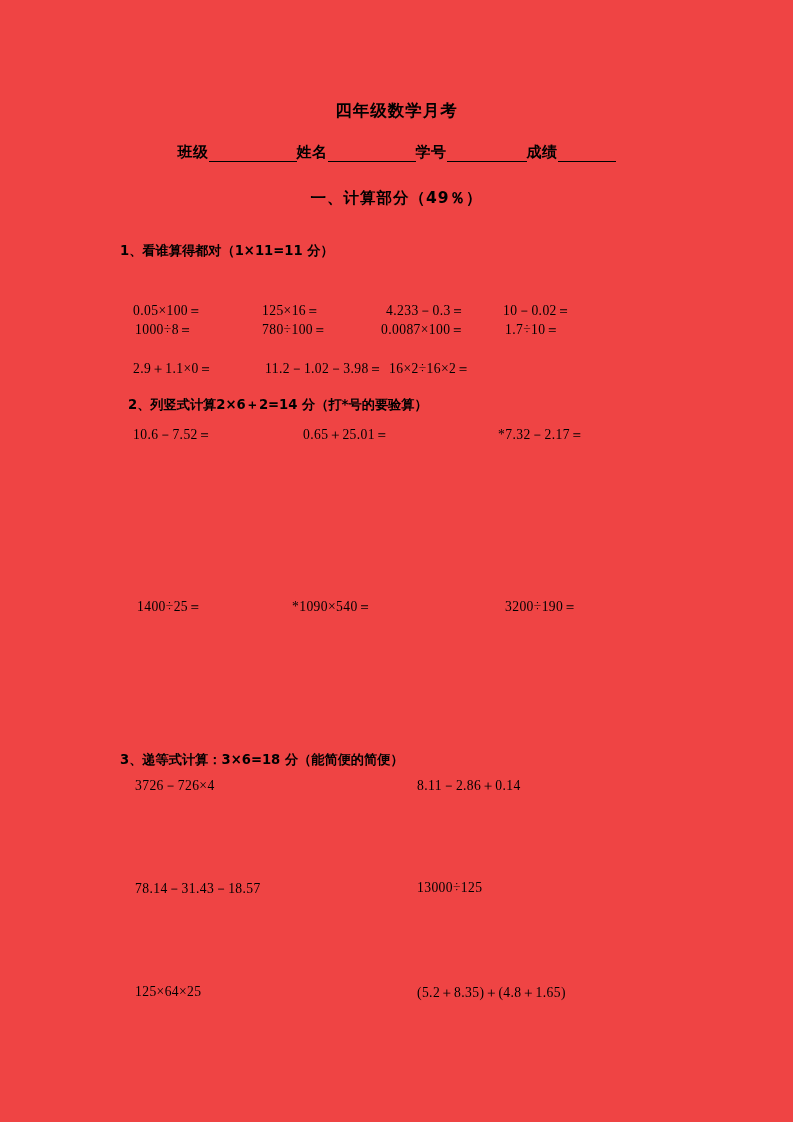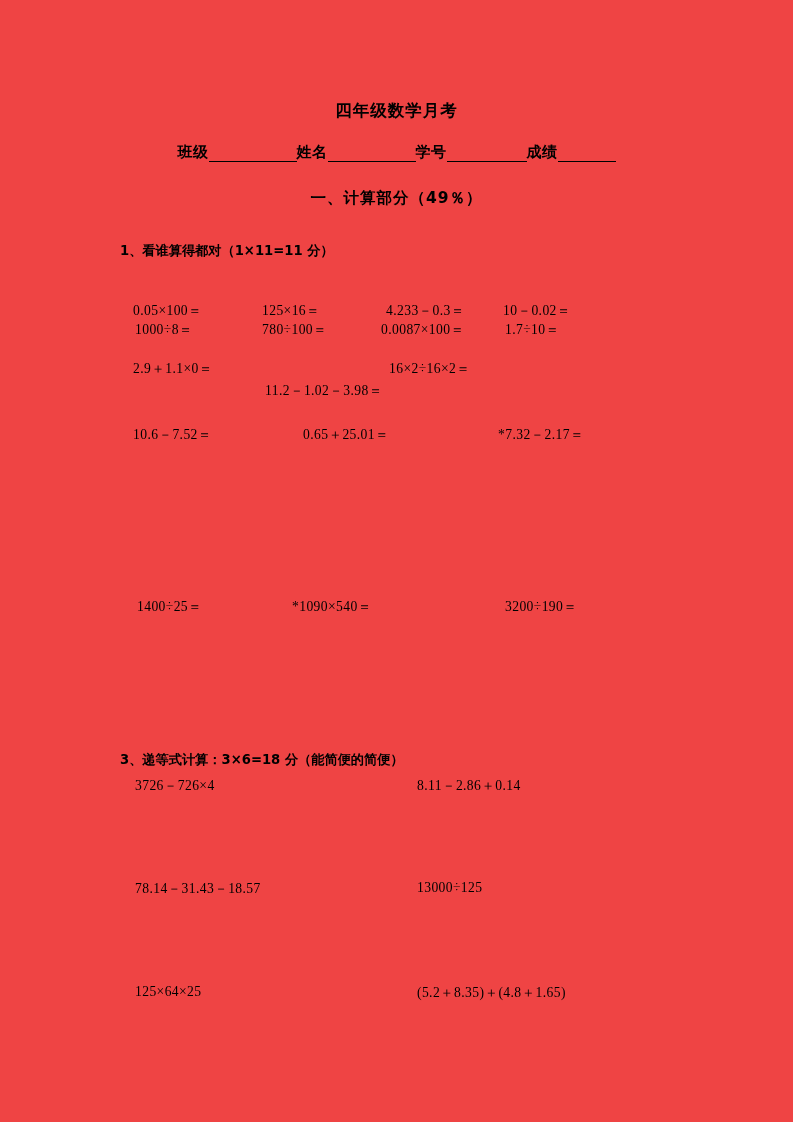--- a/index.html
+++ b/index.html
@@ -113,7 +113,7 @@
   .r2.c3 { left: 381px; }
   .r2.c4 { left: 505px; }
   .r3.c1 { left: 133px; }
-  .r3.c2 { left: 265px; margin-top: 22px; }
+  .r3.c2 { left: 265px; }
   .r3.c3 { left: 389px; }
 
   

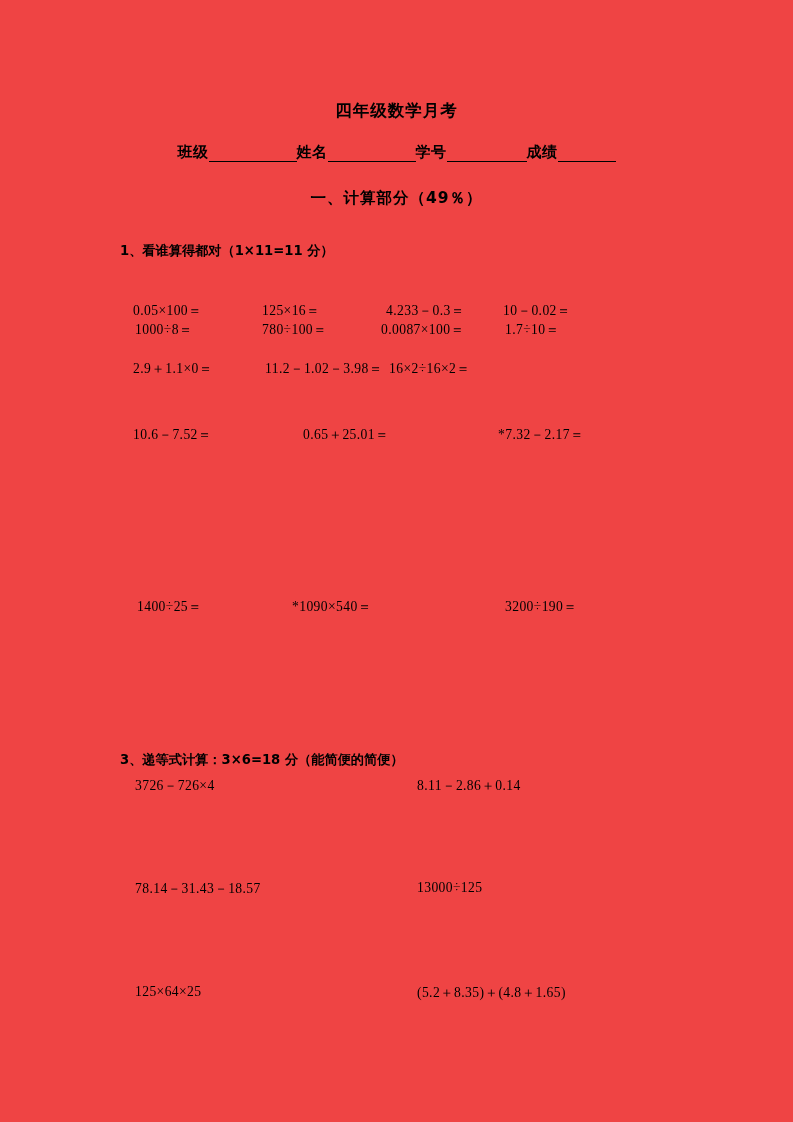--- a/index.html
+++ b/index.html
@@ -160,6 +160,7 @@
     <div class="expr r3 c2">11.2－1.02－3.98＝</div>
     <div class="expr r3 c3">16×2÷16×2＝</div>
 
+    <div class="q-head" id="q2-head">2、列竖式计算2×6＋2=14 分（打*号的要验算）</div>
     <div class="expr q2r1 q2c1">10.6－7.52＝</div>
     <div class="expr q2r1 q2c2">0.65＋25.01＝</div>
     <div class="expr q2r1 q2c3">*7.32－2.17＝</div>

